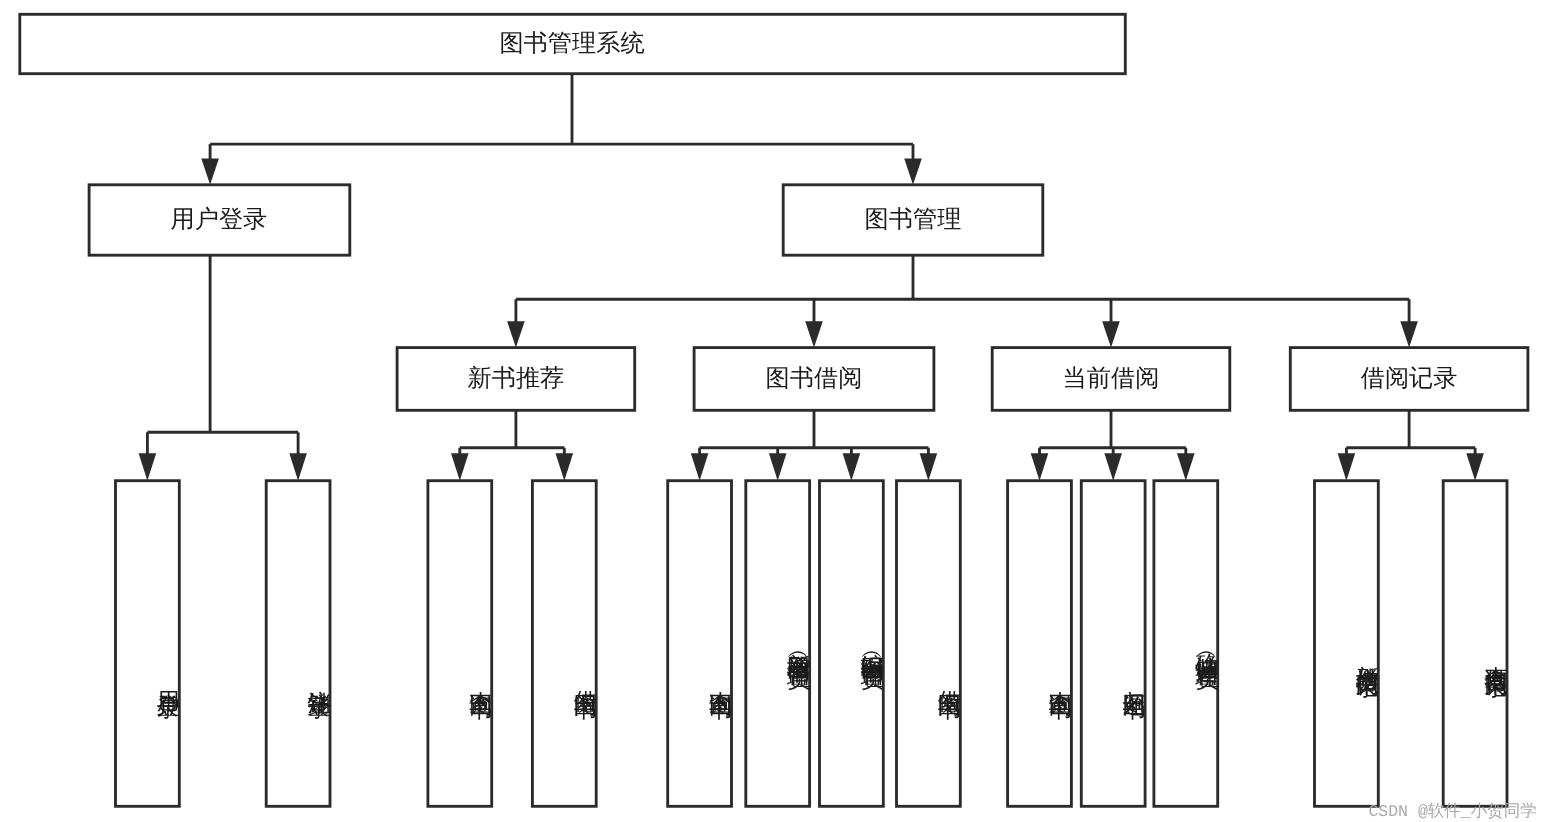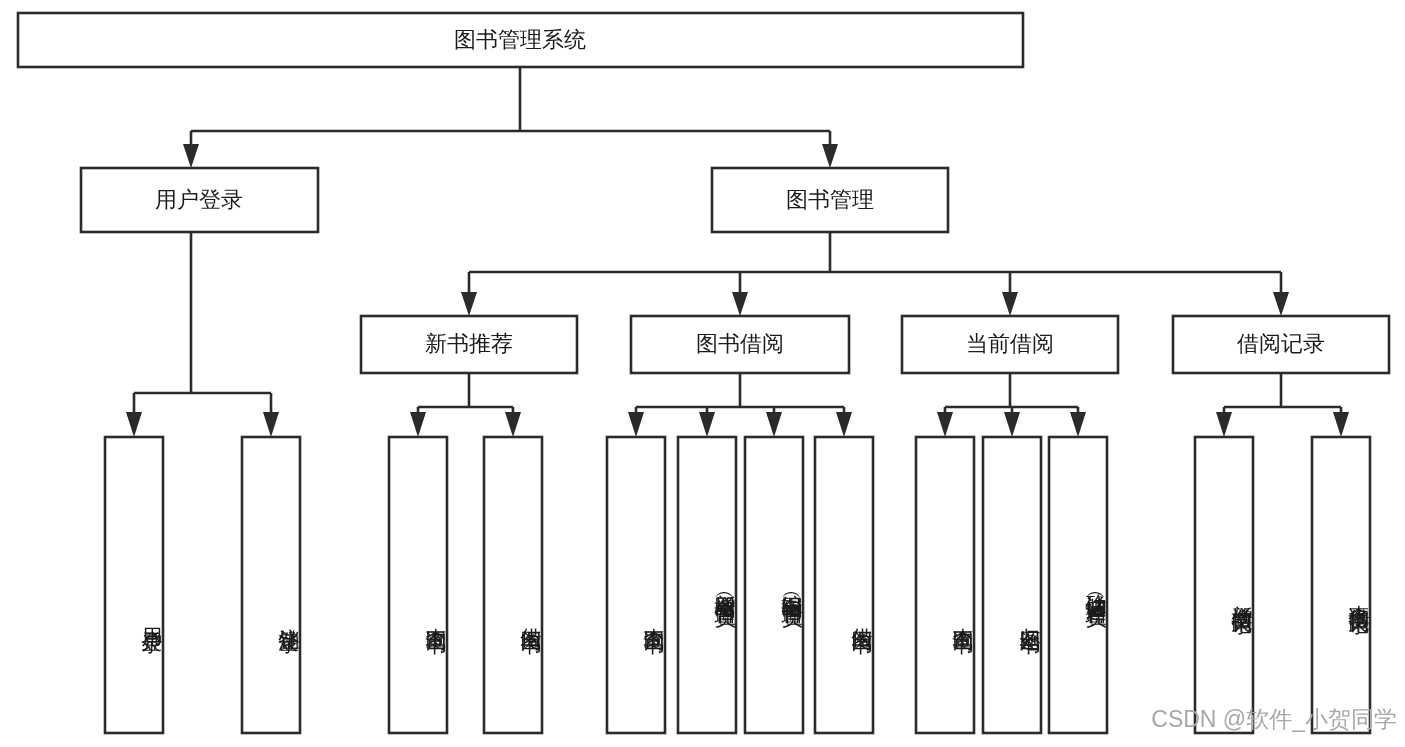--- a/index.html
+++ b/index.html
@@ -67,9 +67,9 @@
   .watermark {
     position: absolute;
     right: 8px;
-    bottom: 12px;
-    font-family: Liberation Sans, sans-serif;
-    font-size: 23px;
+    bottom: 0;
+    font-family: Liberation Mono, monospace;
+    font-size: 15px;
     color: #a8a8a8;
     white-space: nowrap;
   }

